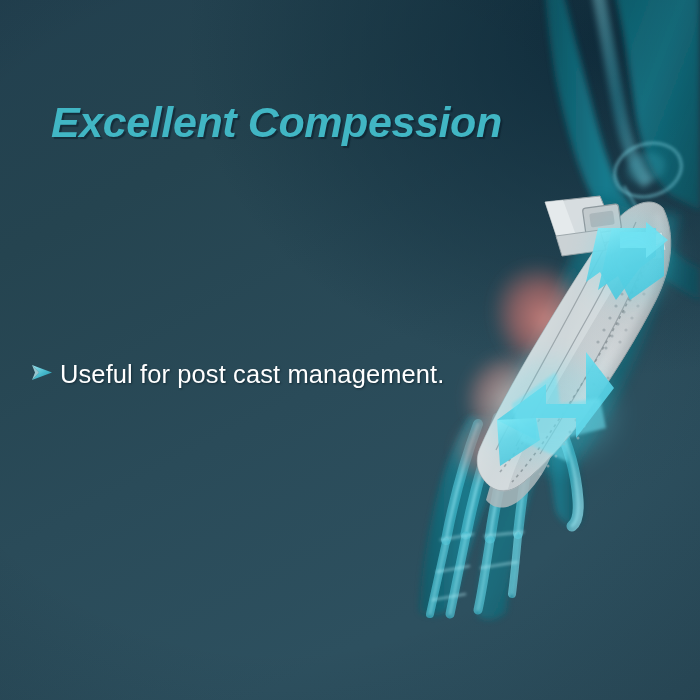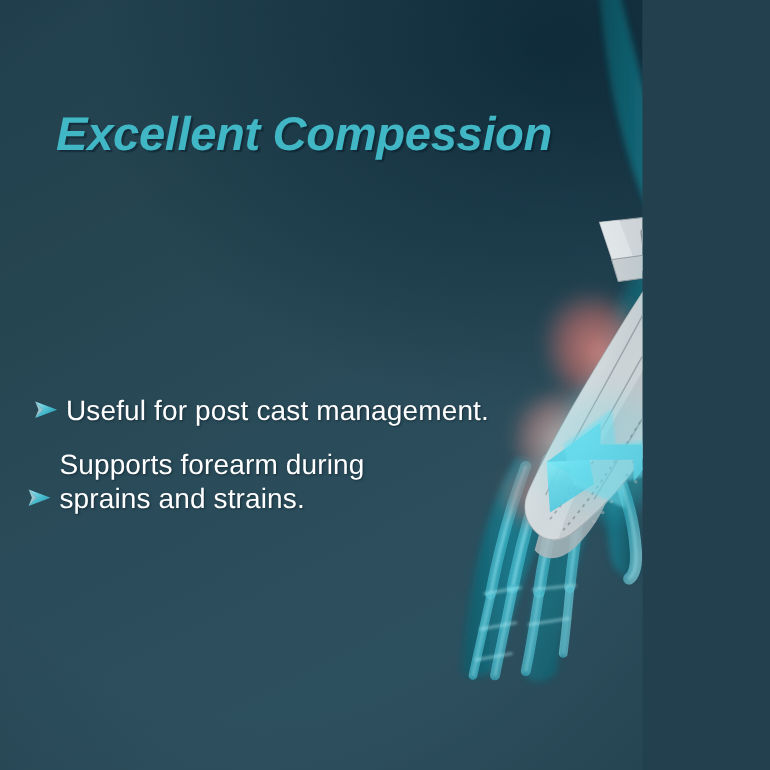--- a/index.html
+++ b/index.html
@@ -13,7 +13,7 @@
 
   #poster {
     position:relative;
-    width:584px; height:700px;
+    width:700px; height:700px;
     overflow:hidden;
     background:
       radial-gradient(ellipse 520px 420px at 86% 6%,

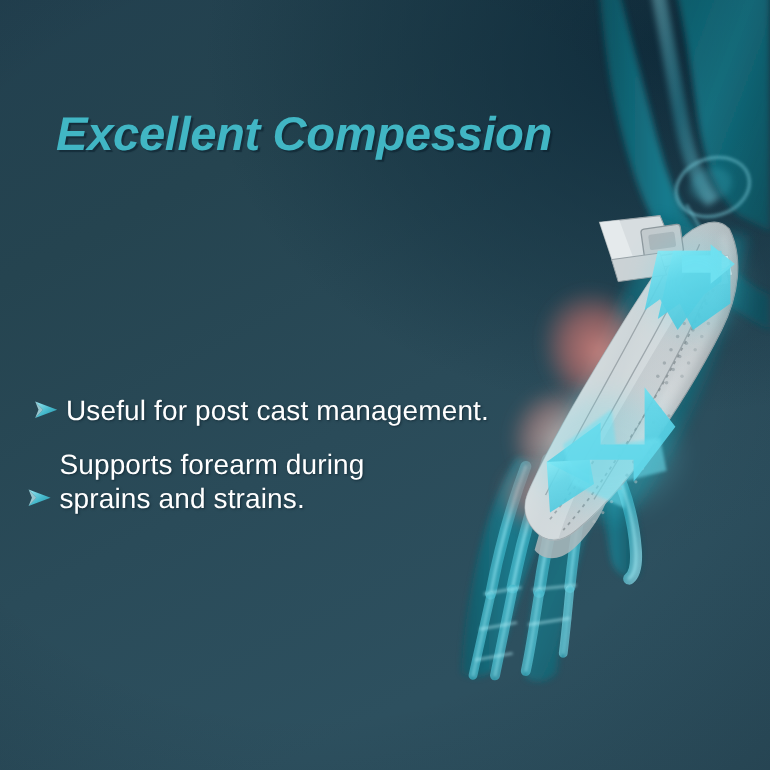--- a/index.html
+++ b/index.html
@@ -60,7 +60,7 @@
   }
   .bullet {
     display:flex;
-    align-items:flex-end;
+    align-items:center;
     margin-bottom:15px;
   }
   .bullet-icon {

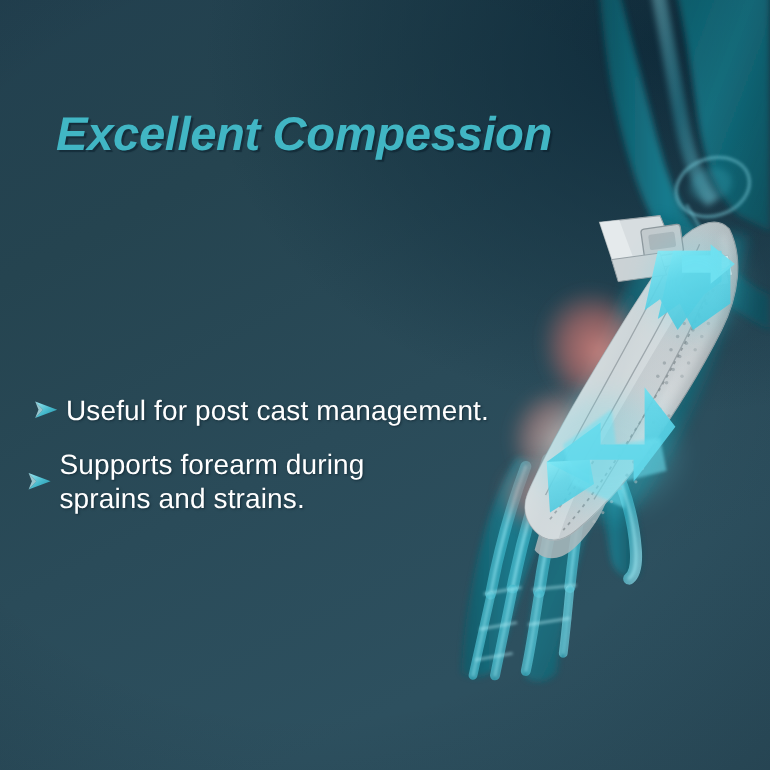--- a/index.html
+++ b/index.html
@@ -413,23 +413,6 @@
       <span class="bullet-text">Useful for post cast management.</span>
     </li>
 
-    <li class="bullet b2">
-      <span class="bullet-icon">
-        <svg width="26" height="26" viewBox="0 0 26 26">
-          <defs>
-            <linearGradient id="bul2" x1="0" y1="0" x2="1" y2="1">
-              <stop offset="0%" stop-color="#9fe8f2"></stop>
-              <stop offset="55%" stop-color="#45b9cc"></stop>
-              <stop offset="100%" stop-color="#2a8ea3"></stop>
-            </linearGradient>
-          </defs>
-          <path d="M2,5 L22,12.5 L2,20 L9,12.5 Z" fill="url(#bul2)"></path>
-          <path d="M2,5 L9,12.5 L2,20 L5,12.5 Z" fill="#bdf0f7" opacity="0.75"></path>
-        </svg>
-      </span>
-      <span class="bullet-text">Supports forearm during
-sprains and strains.</span>
-    </li>
 
   </ul>
 

